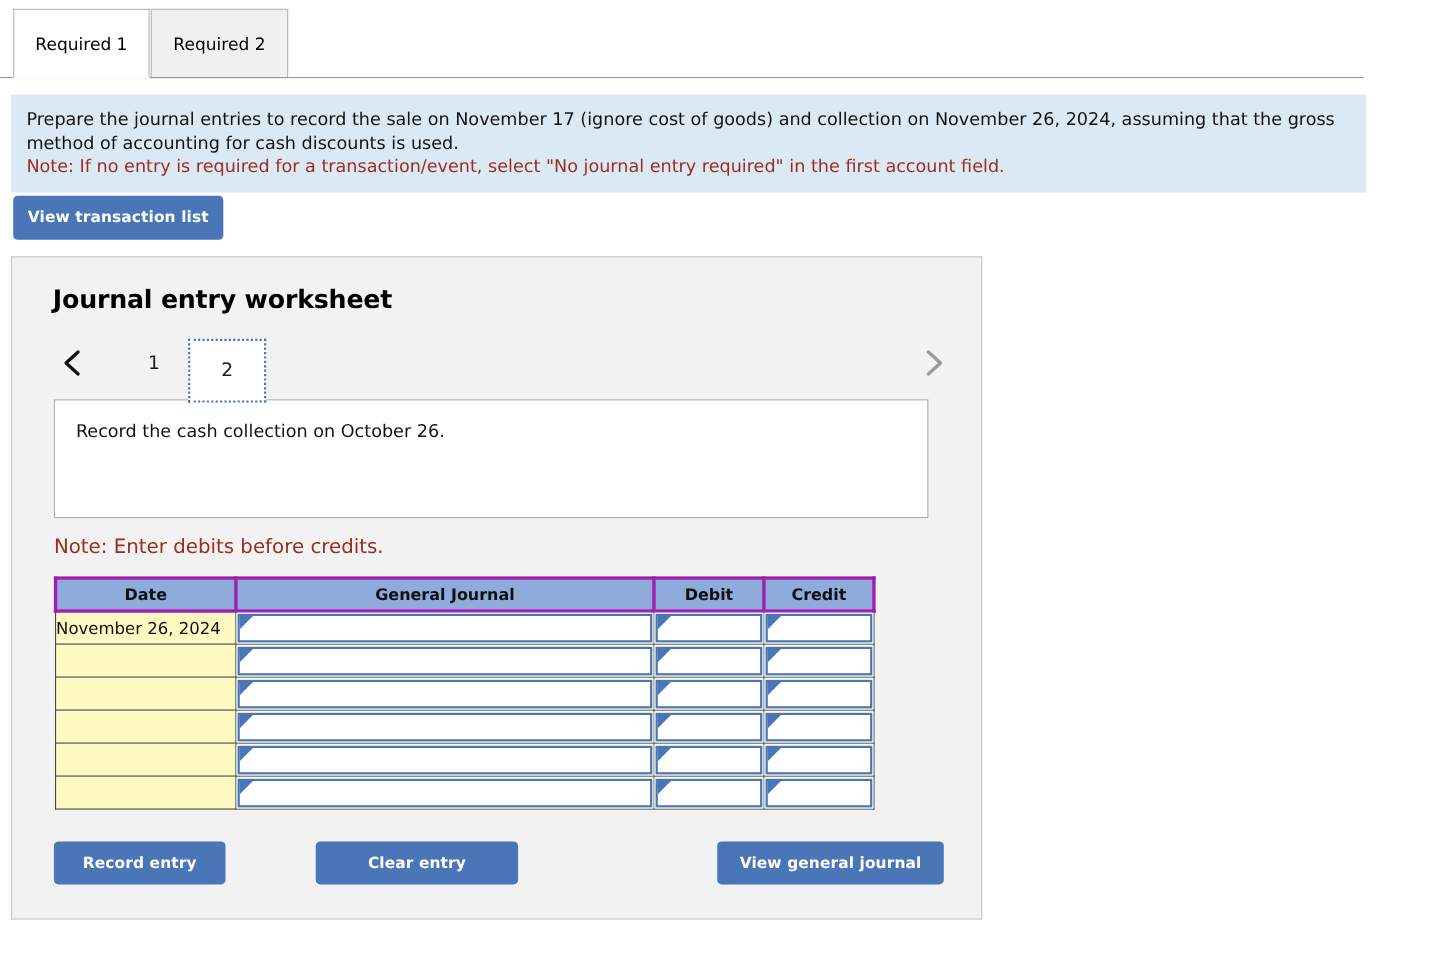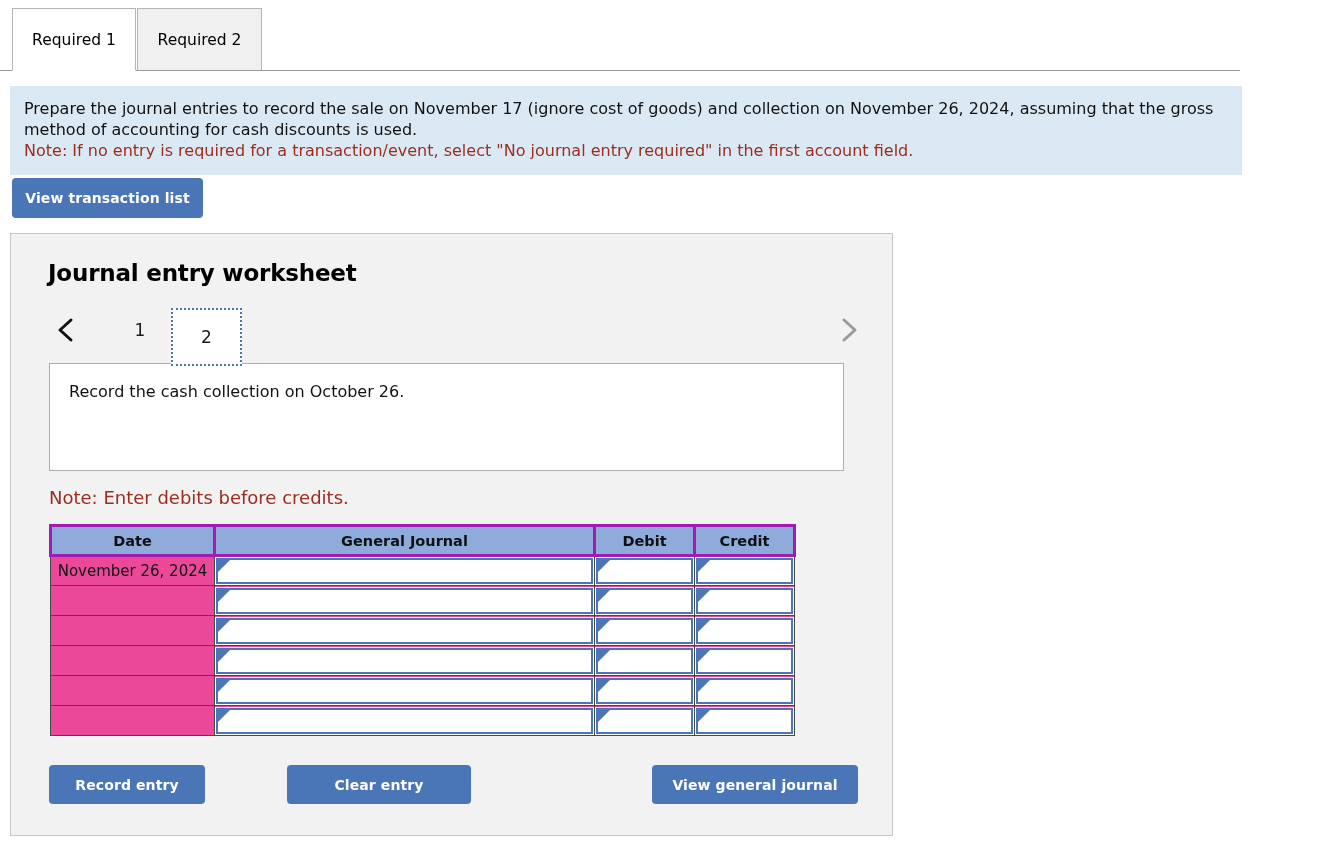--- a/index.html
+++ b/index.html
@@ -176,9 +176,8 @@
     border: 1px solid #43484d;
     height: 30px;
     padding: 0;
-    background: #ec4899;
+    background: #fef9c3;
     vertical-align: middle;
-    text-align: center;
   }
   .col-date   { width: 164px; }
   .col-gj     { width: 380px; }

